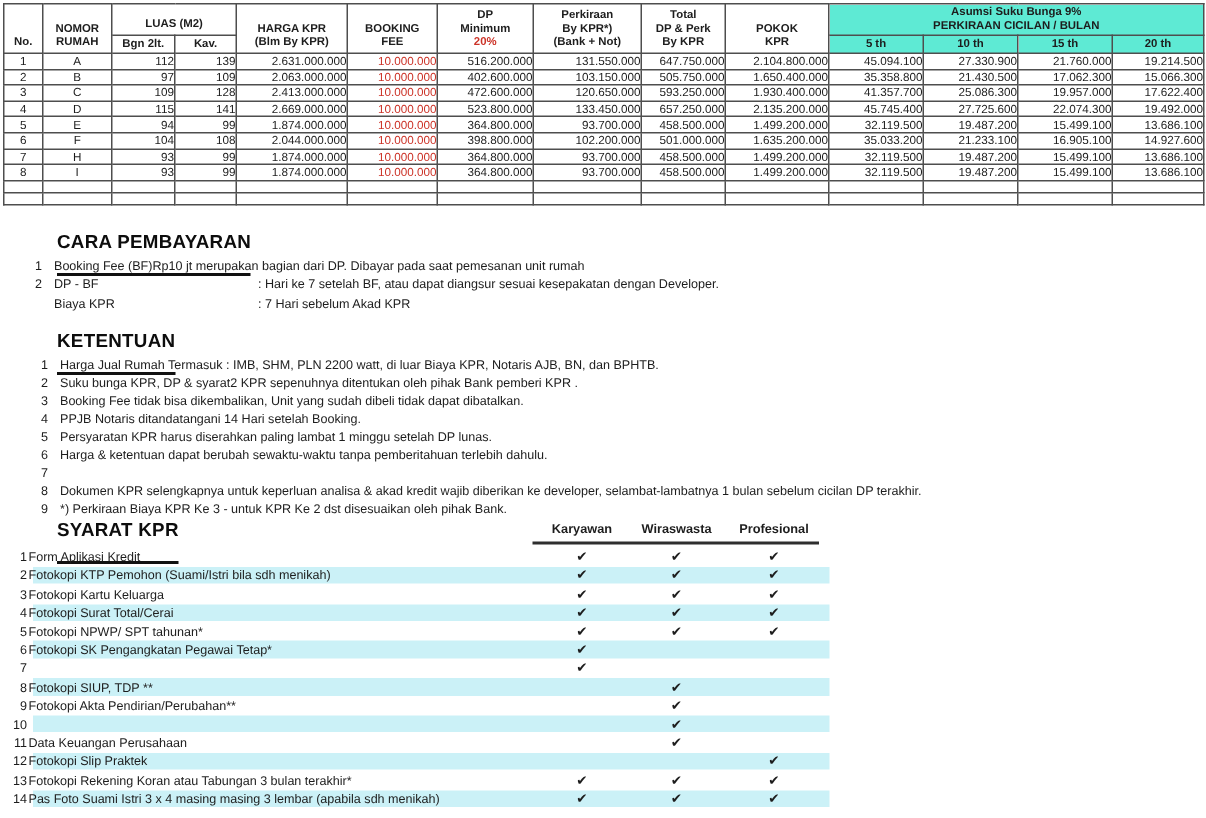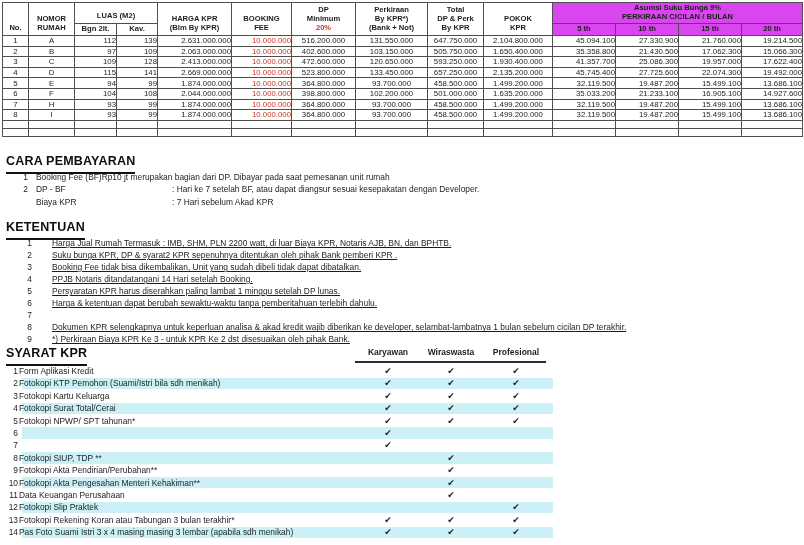--- a/index.html
+++ b/index.html
@@ -22,7 +22,7 @@
   #main-table .vb{vertical-align:bottom;padding-bottom:2px;}
   #main-table .mid{vertical-align:middle;}
   .pre{display:block;white-space:pre-line;}
-  .green{background:#d946ef;}
+  .green{background:#5eead4;}
   .red{color:#cc3328;}
   #main-table thead tr:first-child{height:21px;}
   #main-table thead tr:last-child{height:12px;}

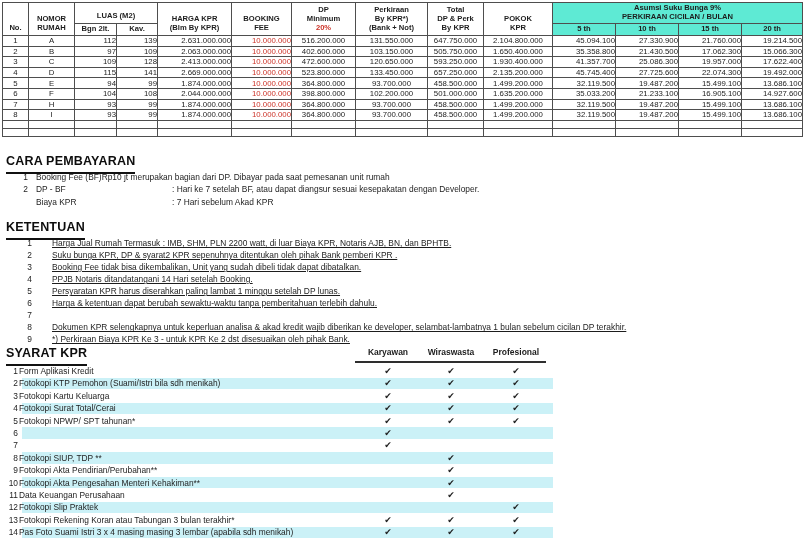--- a/index.html
+++ b/index.html
@@ -33,7 +33,7 @@
   .pad9{padding-right:9px;margin-left:35px;}
   .pad7{padding-right:7px;}
   .pad4{padding-right:4px;}
-  .pad3{padding-right:3px;text-align:center;}
+  .pad3{padding-right:3px;}
   
   .sec-title{
     position:absolute;left:6px;font-weight:bold;font-size:12.5px;color:#0d0d0d;

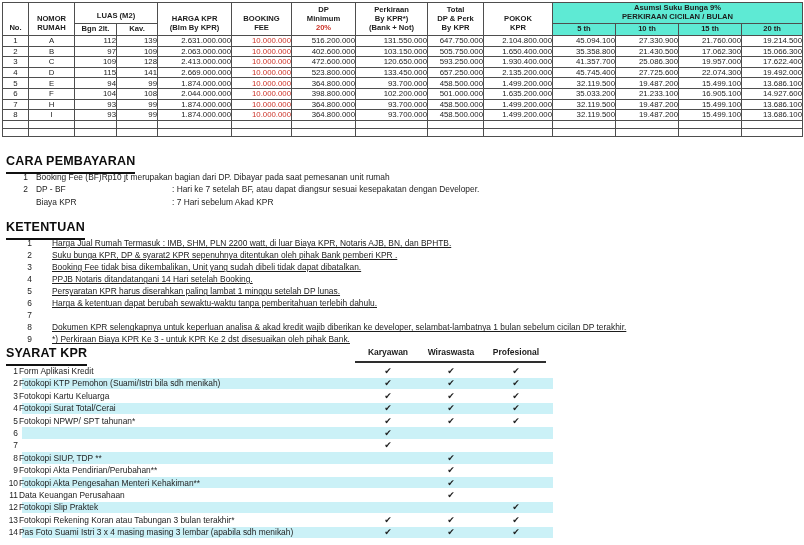--- a/index.html
+++ b/index.html
@@ -36,8 +36,8 @@
   .pad3{padding-right:3px;}
   
   .sec-title{
-    position:absolute;left:6px;font-weight:bold;font-size:12.5px;color:#0d0d0d;
-    border-bottom:2px solid #111;padding-bottom:4px;letter-spacing:.2px;white-space:nowrap;
+    position:absolute;left:38px;font-weight:bold;font-size:12.5px;color:#0d0d0d;
+    border-bottom:2px solid #111;padding-bottom:14px;letter-spacing:.2px;white-space:nowrap;
   }
   
   .list{position:absolute;left:0;width:804px;font-size:8.4px;}

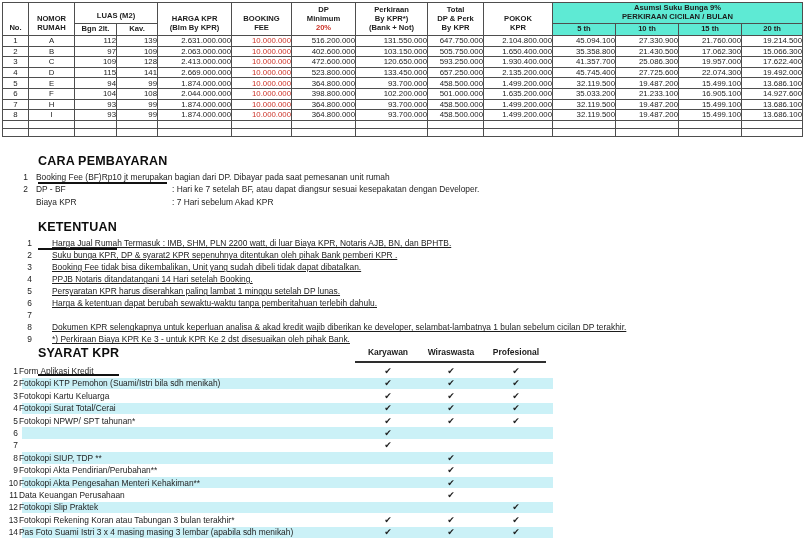--- a/index.html
+++ b/index.html
@@ -47,7 +47,7 @@
   .cara-def{position:absolute;left:172px;}
   #ketentuan-items .lrow{height:12.05px;}
   .ket-num{position:absolute;left:20px;width:12px;text-align:right;}
-  .ket-text{position:absolute;left:52px;text-decoration:underline;}
+  .ket-text{position:absolute;left:40px;}
   
   .syarat-col{position:absolute;top:347px;width:62px;text-align:center;
     font-weight:bold;font-size:8.5px;white-space:nowrap;}

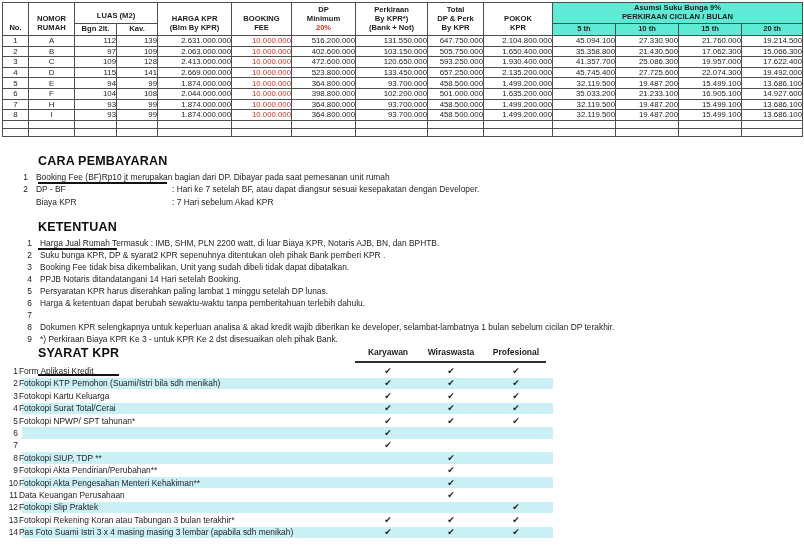--- a/index.html
+++ b/index.html
@@ -433,6 +433,7 @@
 
       <div class="srow">
         <span class="s-num">6</span>
+        <span class="s-text">Fotokopi SK Pengangkatan Pegawai Tetap*</span>
         <span class="s-chk k">✔</span>
         <span class="s-chk w"></span>
         <span class="s-chk p"></span>

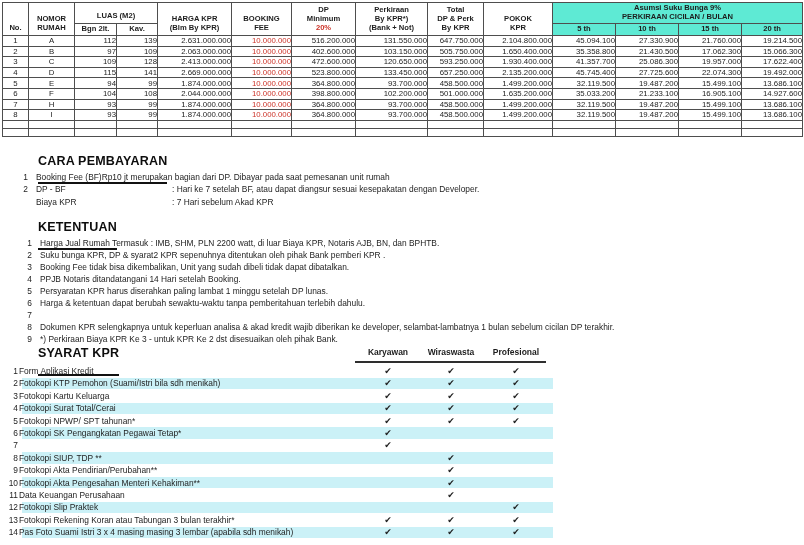--- a/index.html
+++ b/index.html
@@ -464,7 +464,6 @@
 
       <div class="srow">
         <span class="s-num">10</span>
-        <span class="s-text">Fotokopi Akta Pengesahan Menteri Kehakiman**</span>
         <span class="s-chk k"></span>
         <span class="s-chk w">✔</span>
         <span class="s-chk p"></span>

